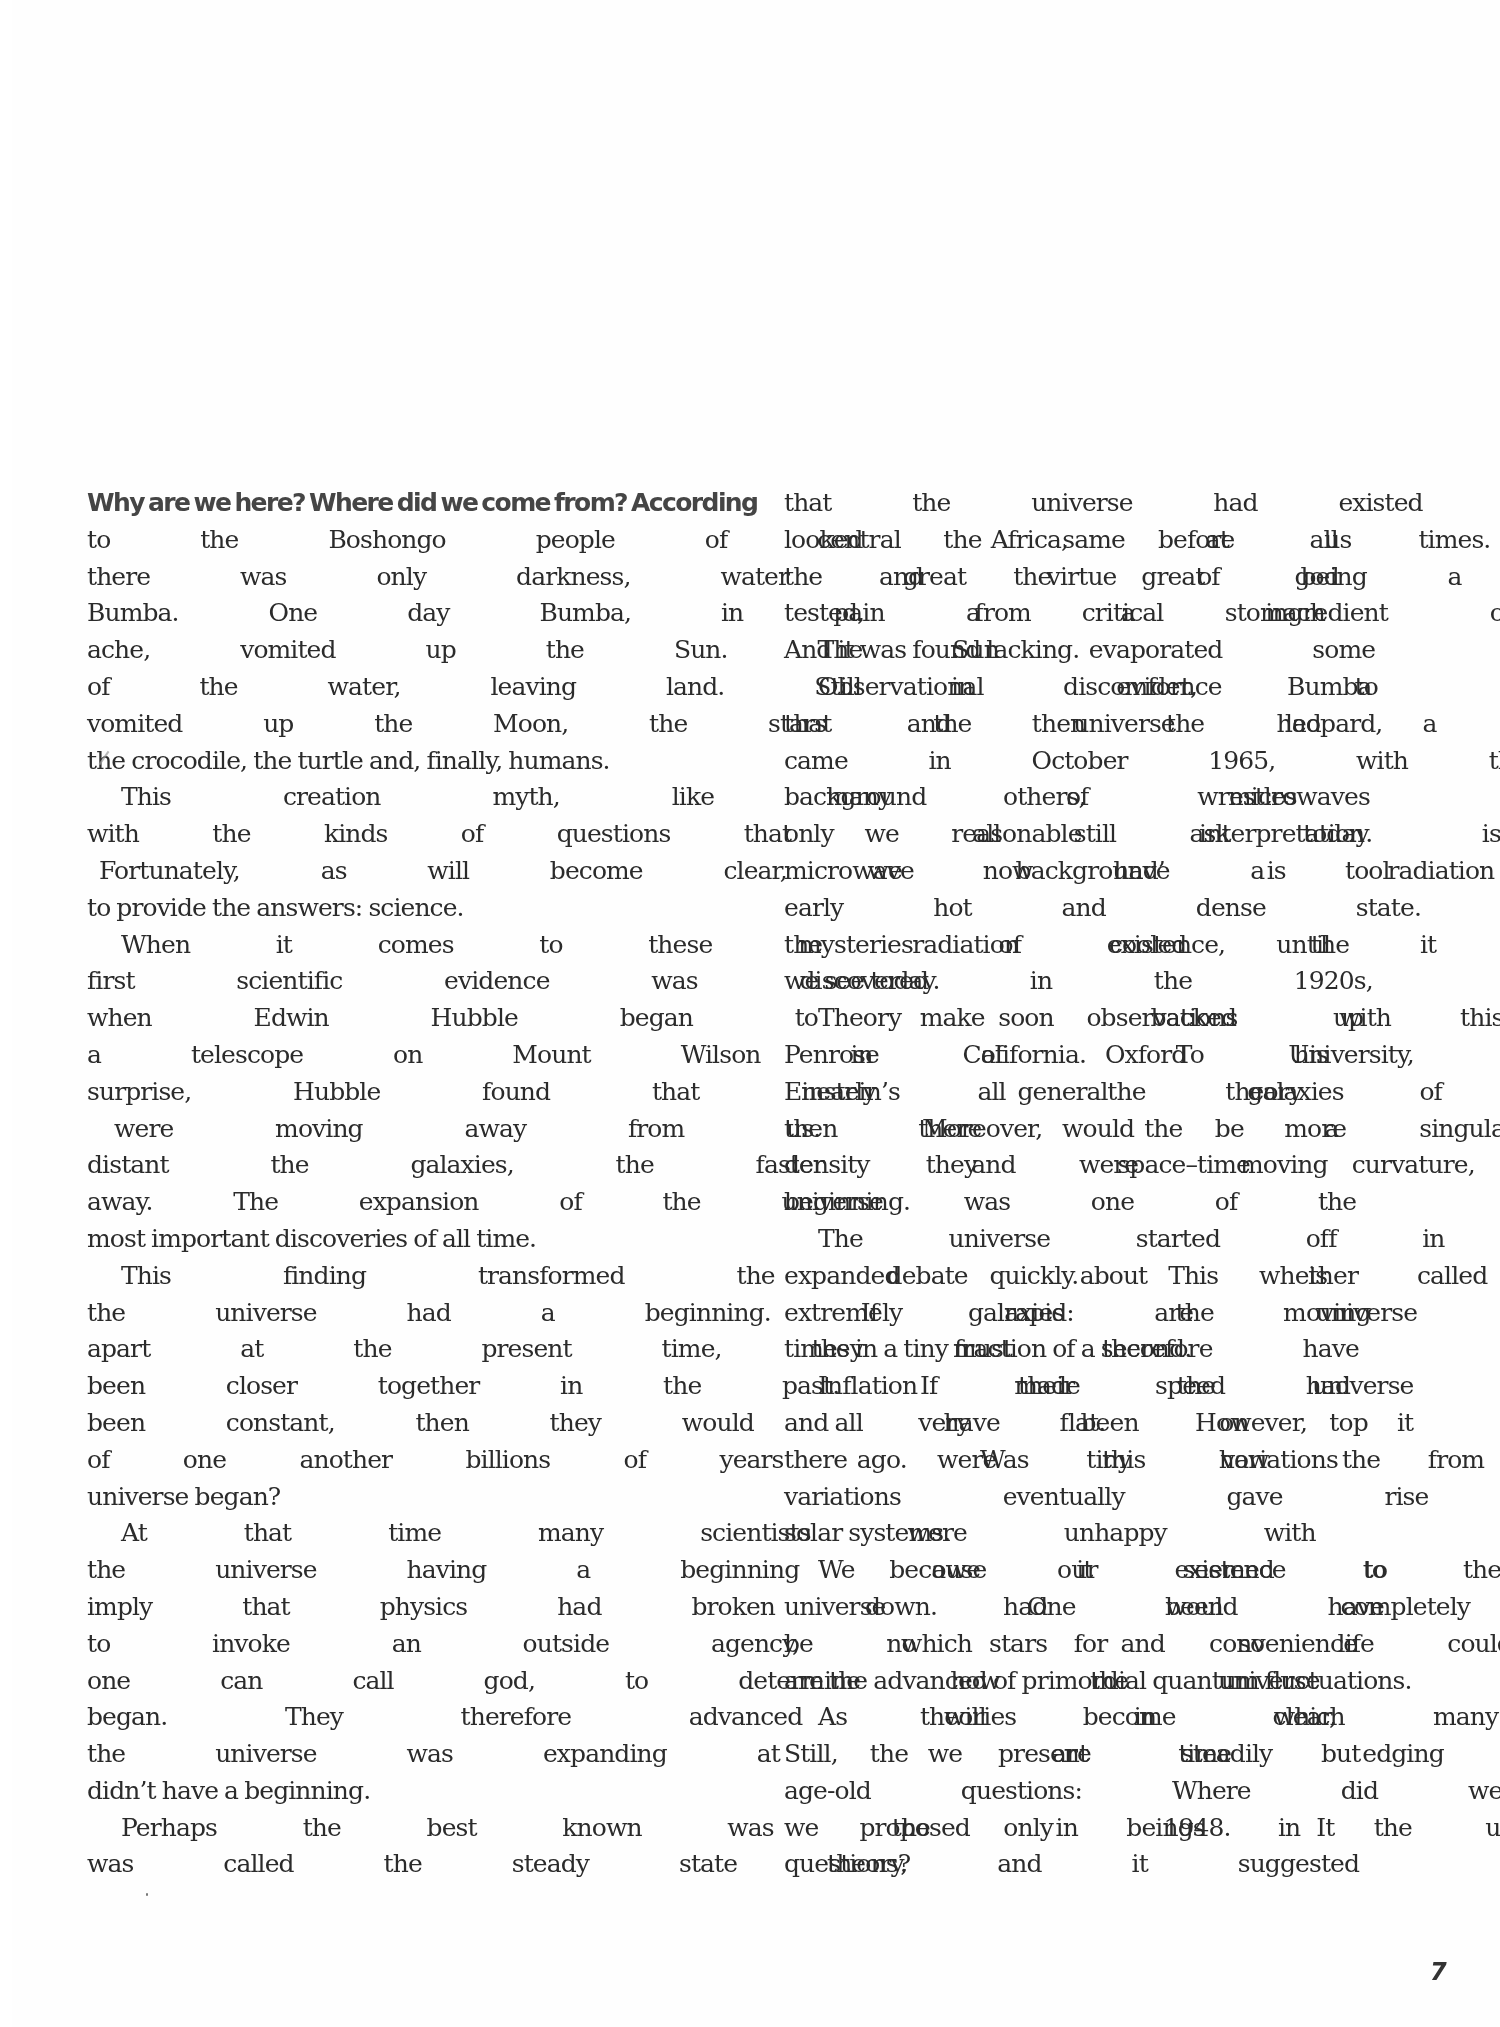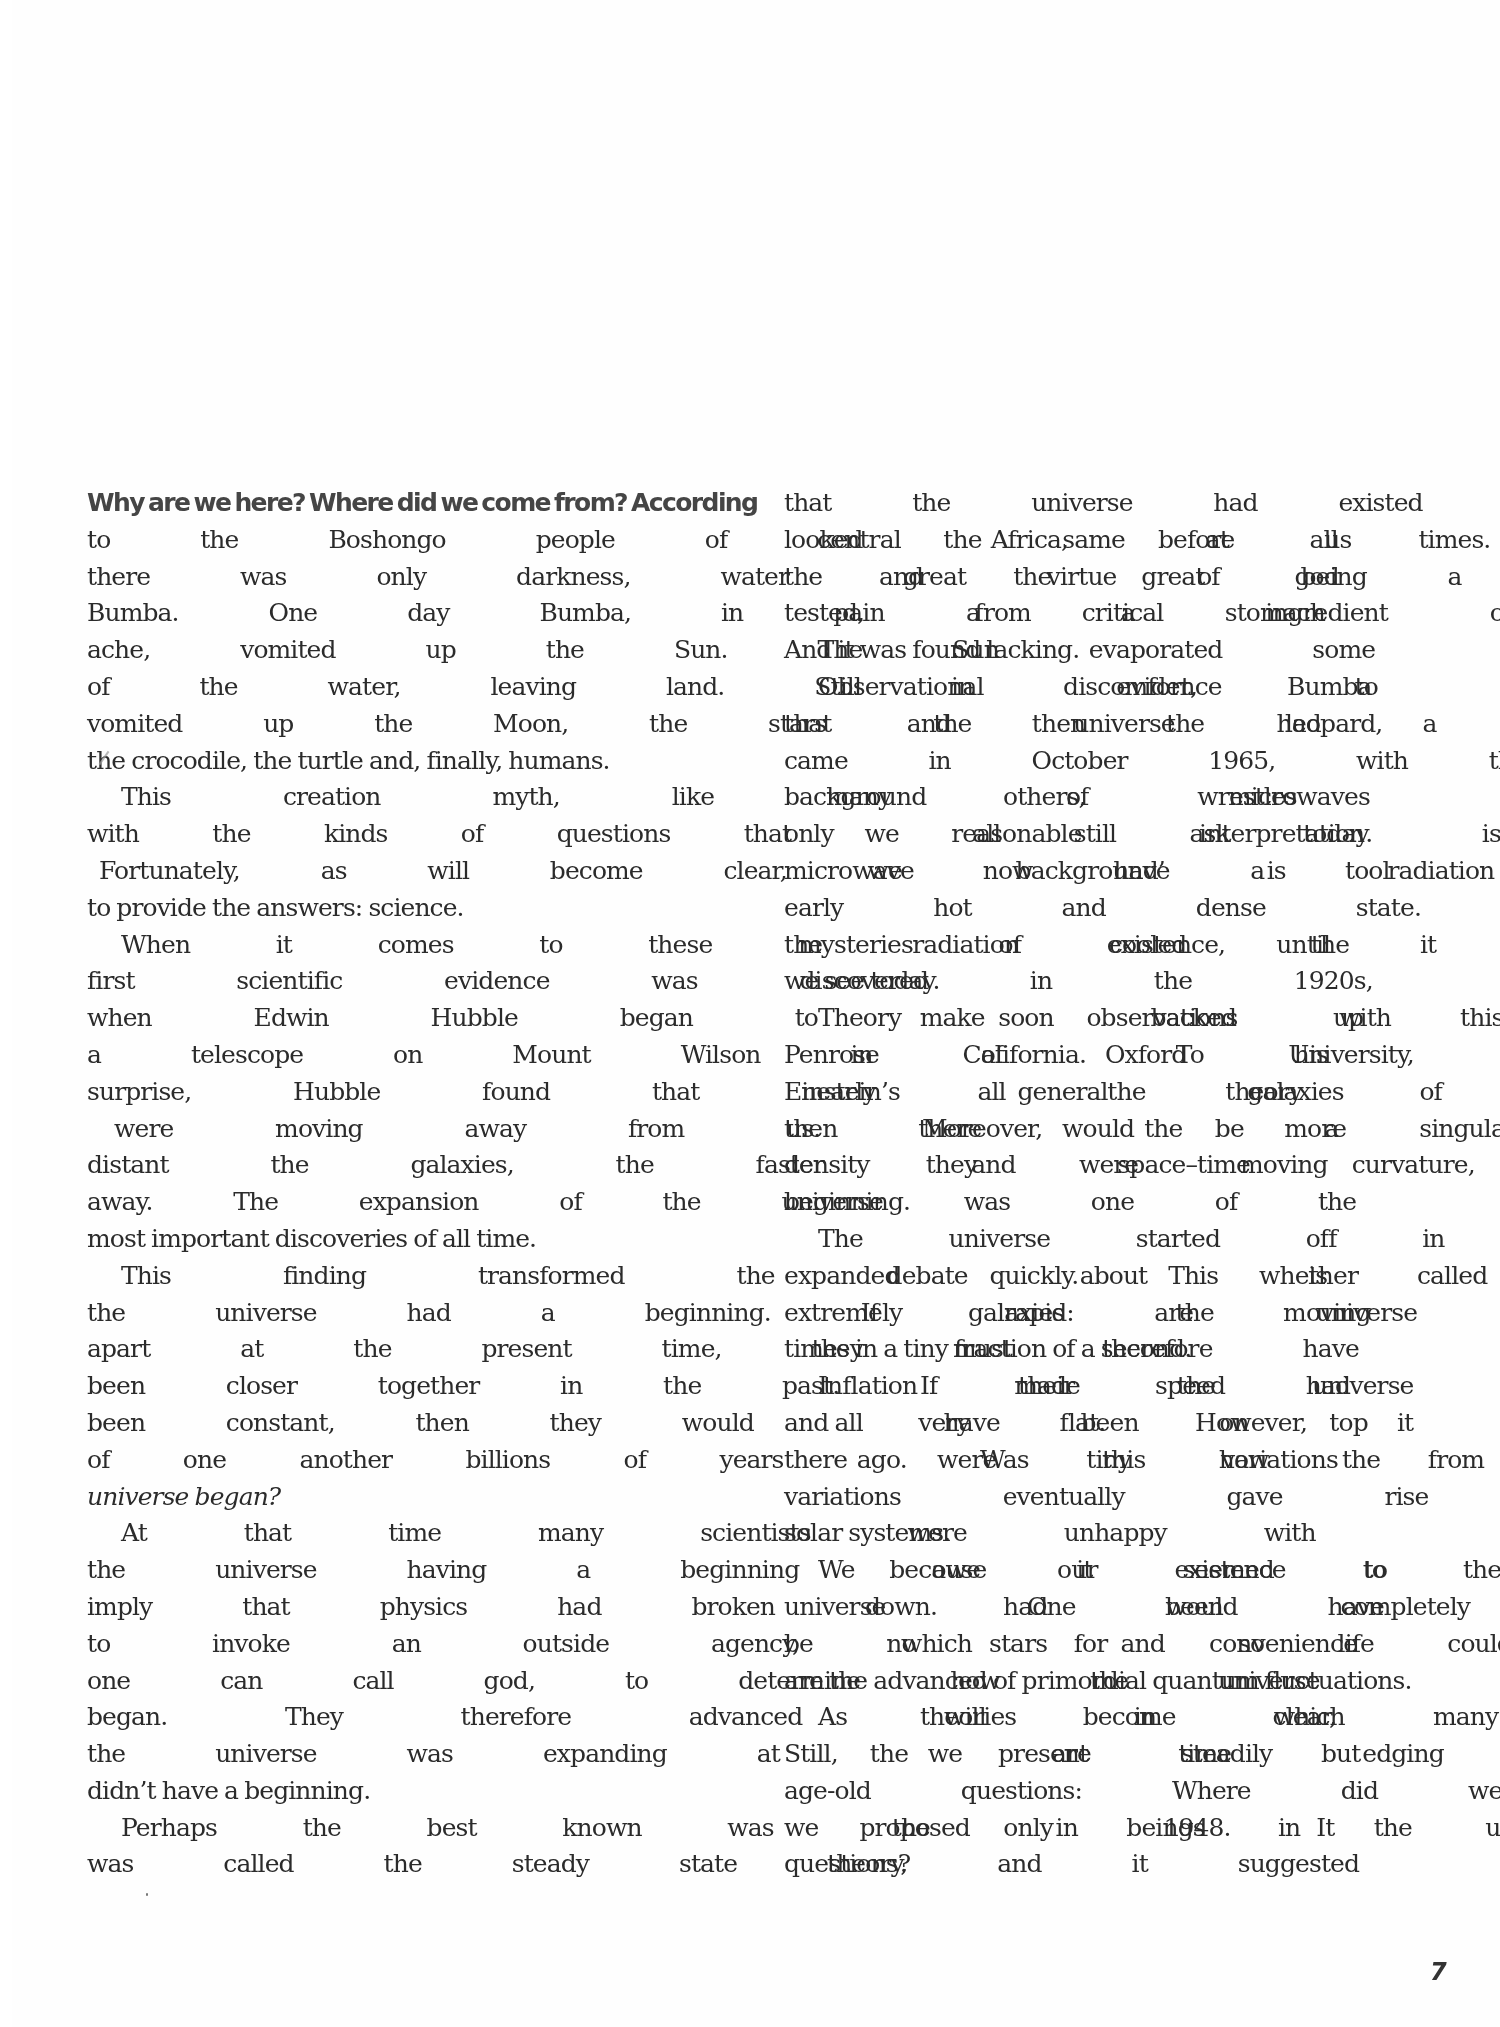--- a/index.html
+++ b/index.html
@@ -112,7 +112,7 @@
       <div class="line"><span style="white-space: nowrap; word-spacing: 73.6667px;"><span>been closer together in the past. If their speed had</span></span></div>
       <div class="line"><span style="white-space: nowrap; word-spacing: 73.6667px;"><span>been constant, then they would all have been on top</span></span></div>
       <div class="line"><span style="white-space: nowrap; word-spacing: 66.3px;"><span>of one another billions of years ago. Was this how the</span></span></div>
-      <div class="line last"><span style="white-space: nowrap; font-style: italic;"><span>universe began?</span></span></div>
+      <div class="line last"><span style="white-space: nowrap;"><span>universe began?</span></span></div>
       <div class="line indent"><span style="white-space: nowrap; word-spacing: 89.8571px;"><span>At that time many scientists were unhappy with</span></span></div>
       <div class="line"><span style="white-space: nowrap; word-spacing: 82.875px;"><span>the universe having a beginning because it seemed to</span></span></div>
       <div class="line"><span style="white-space: nowrap; word-spacing: 82.875px;"><span>imply that physics had broken down. One would have</span></span></div>

